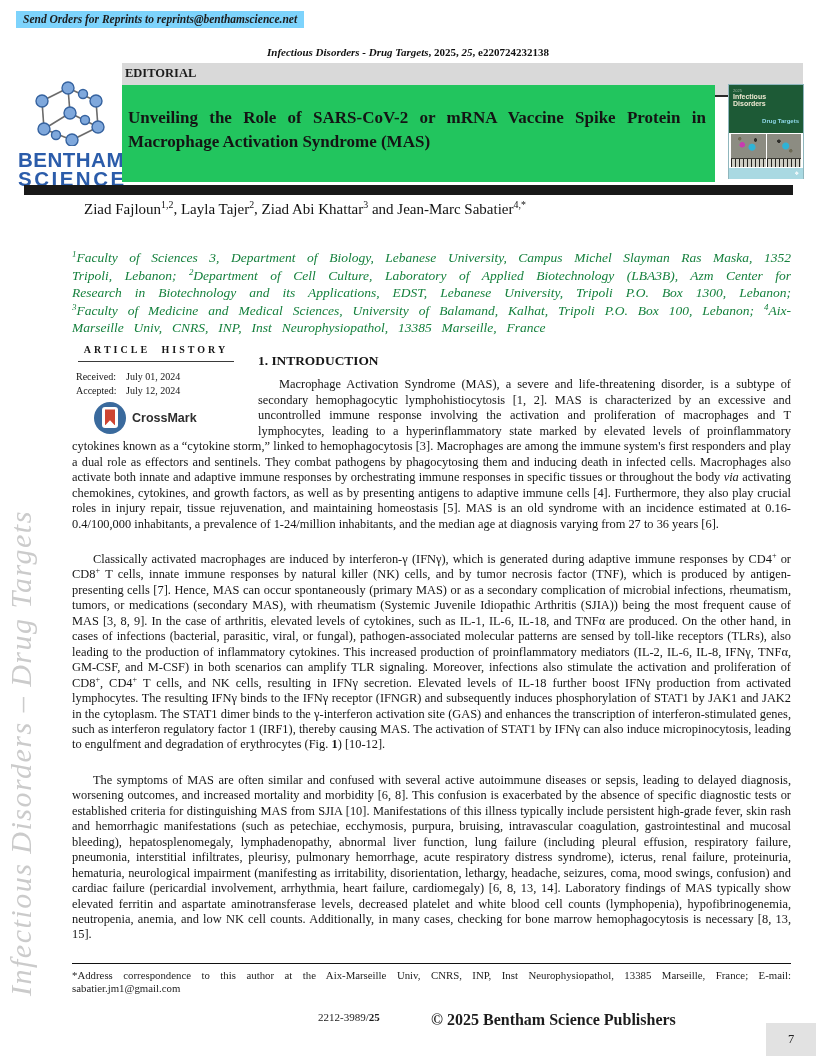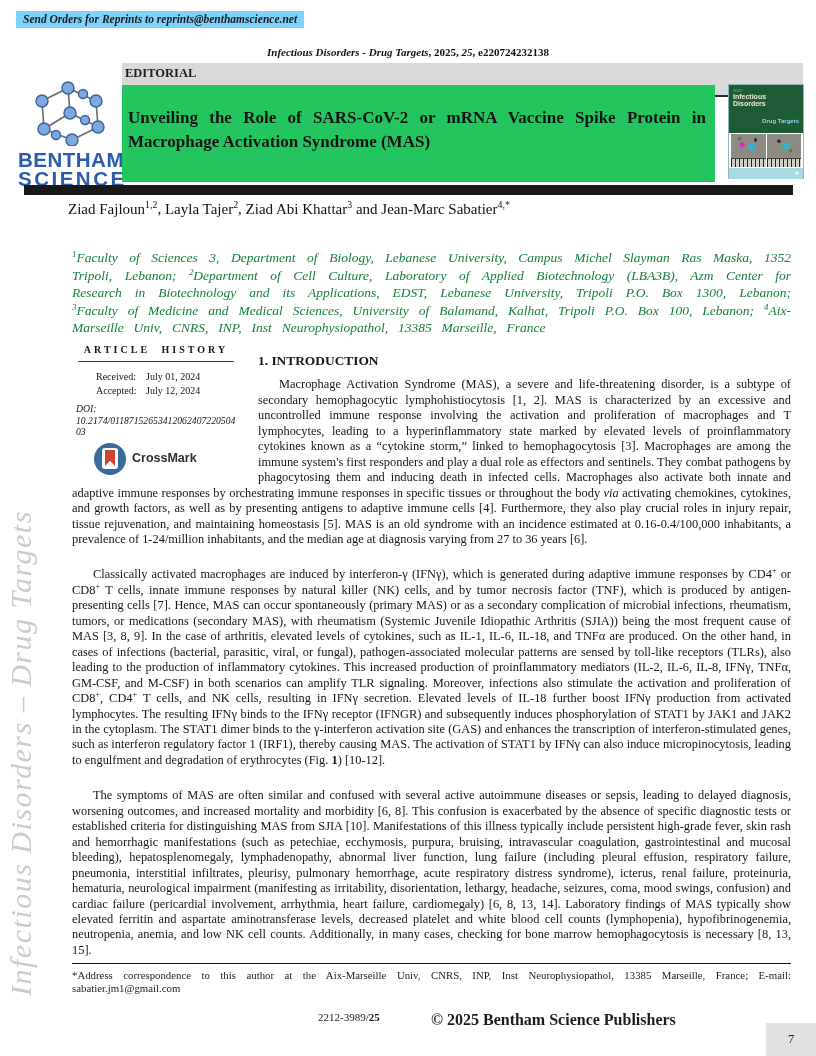--- a/index.html
+++ b/index.html
@@ -75,7 +75,7 @@
     white-space:nowrap;
   }
   
-  .authors { position:absolute; left:68px; top:201px; width:719px; font-size:15px; color:#111; }
+  .authors { position:absolute; left:84px; top:201px; width:719px; font-size:15px; color:#111; }
   .affils { position:absolute; left:72px; top:249px; width:719px; font-size:13.5px; font-style:italic; line-height:17.6px; text-align:justify; word-spacing:6.5px; color:#15803d; }
   
   .main { position:absolute; left:72px; top:338px; width:719px; font-size:12.4px; line-height:15.45px; text-align:justify; color:#161616; }

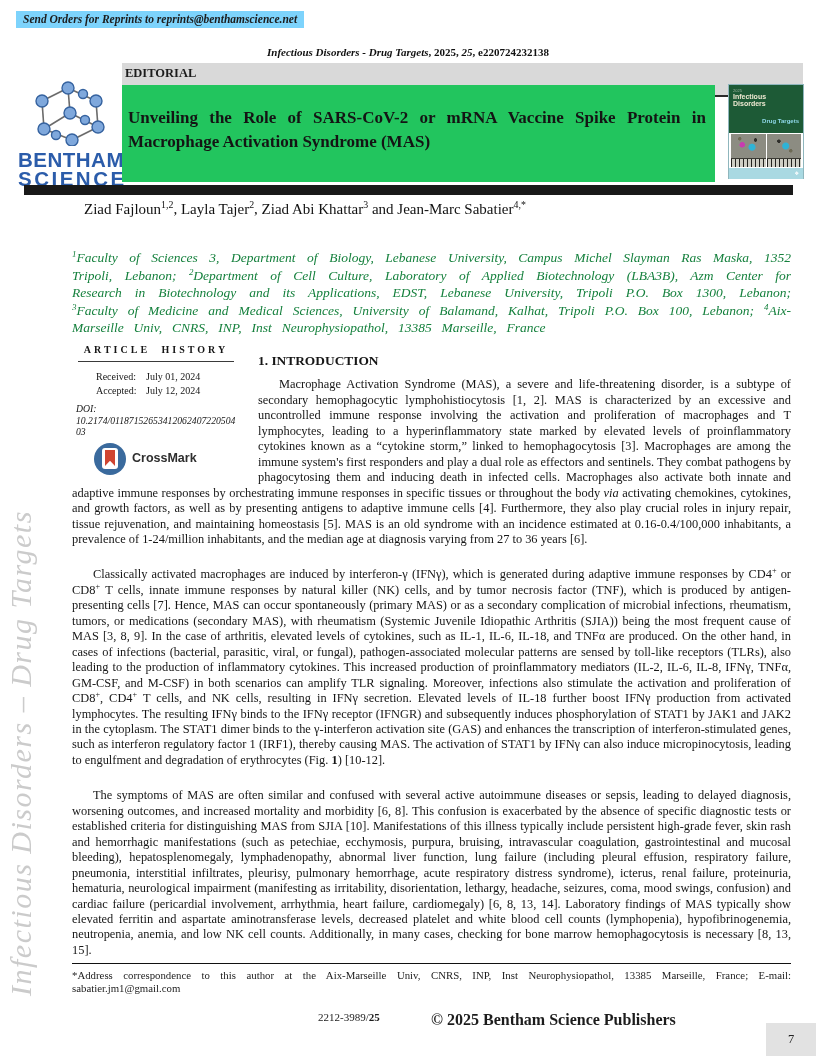--- a/index.html
+++ b/index.html
@@ -87,7 +87,7 @@
   .hist-head { margin-top:4px; text-align:center; font-weight:bold; font-size:10px; letter-spacing:3px; word-spacing:6px; }
   .hist-rule { border-top:1px solid #3a3a3a; margin:4px 6px 8px 6px; }
   .hist-row { font-size:10px; line-height:13.5px; padding-left:4px; }
-  .hist-row .hl { display:inline-block; width:50px;margin-left:20px; }
+  .hist-row .hl { display:inline-block; width:50px; }
   .doi { margin-top:6px; padding-left:4px; font-style:italic; font-size:9.7px; line-height:11.5px; }
   .doi .doi-num { word-break:break-all; }
   .crossmark { margin-top:5px; padding-left:22px; display:flex; align-items:center; gap:6px; }

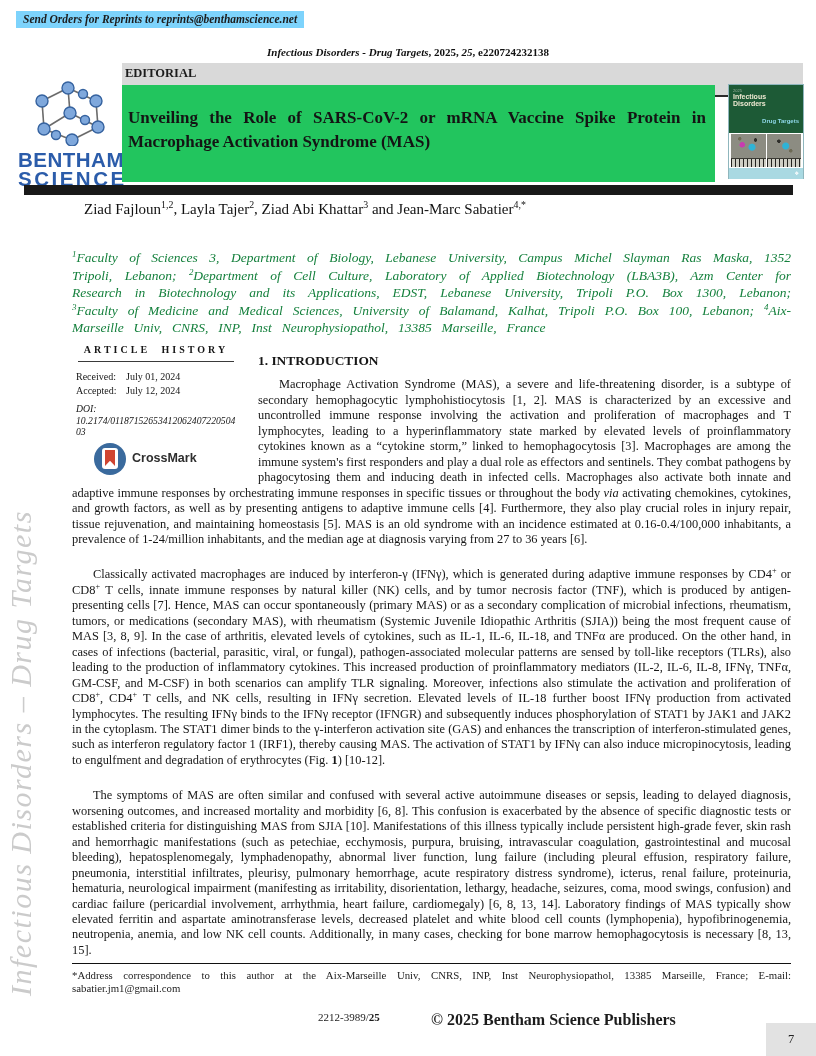--- a/index.html
+++ b/index.html
@@ -193,10 +193,6 @@
       <div class="hist-row">
         <span class="hl">Accepted:</span><span>July 12, 2024</span>
       </div>
-      <div class="doi">
-        <div>DOI:</div>
-        <div class="doi-num">10.2174/0118715265341206240722050403</div>
-      </div>
       <div class="crossmark">
         <span class="cm-badge">
             <span class="cm-win">

